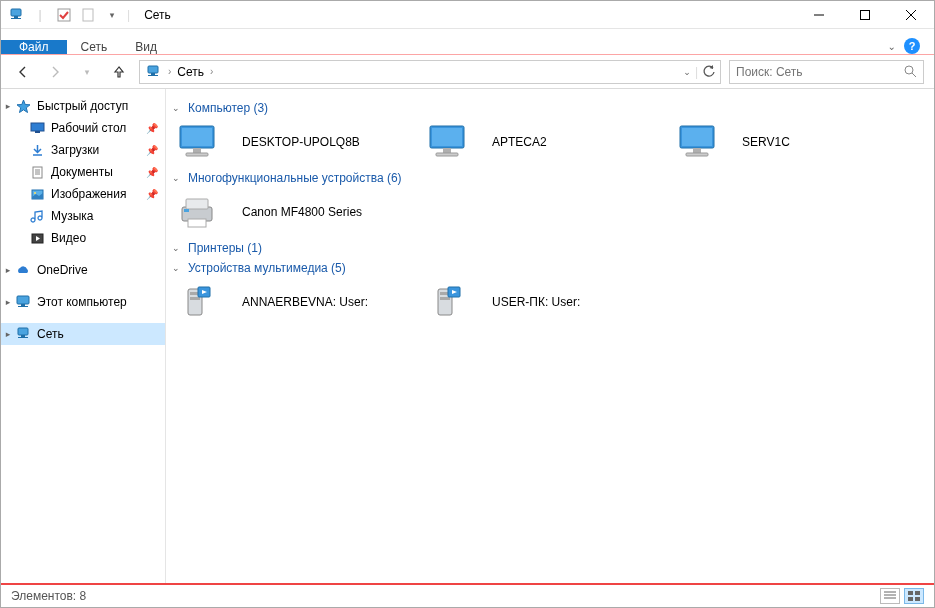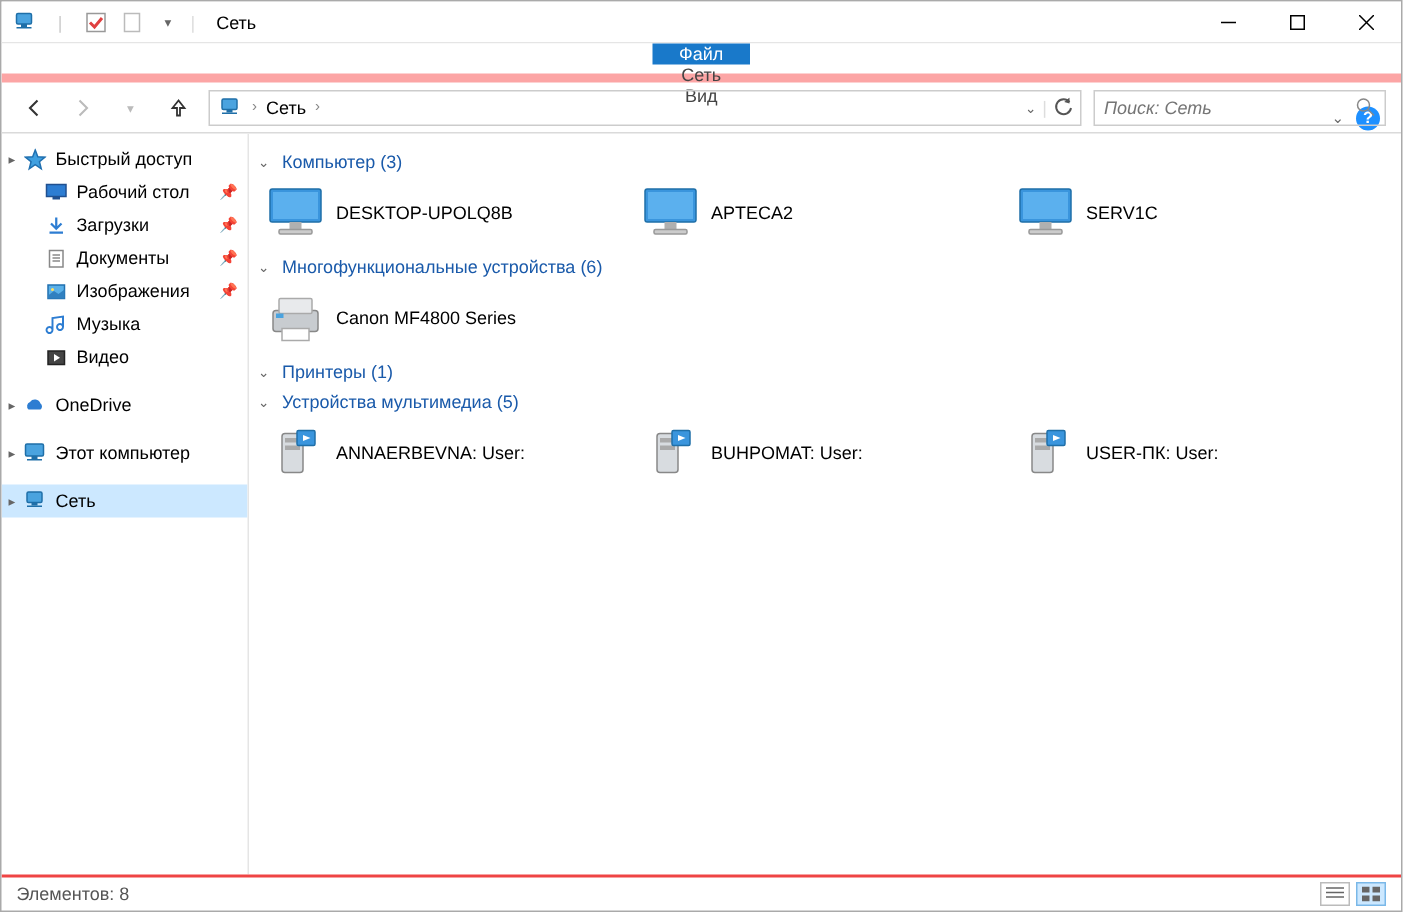--- a/index.html
+++ b/index.html
@@ -14,7 +14,7 @@
 .win-btn { width: 46px; height: 28px; display: flex; align-items: center; justify-content: center; }
 
 
-.ribbon { height: 26px; display: flex; align-items: center; border-bottom: 6px solid #fca5a5; background: #fff; flex-direction: column; }
+.ribbon { height: 26px; display: flex; align-items: flex-end; border-bottom: 1px solid #fca5a5; background: #fff; }
 .ribbon-tab { padding: 0 14px; display: flex; align-items: center; color: #444; cursor: default; }
 .ribbon-tab.file { background: #1979ca; color: #fff; padding: 0 18px; }
 .ribbon-right { margin-left: auto; display: flex; align-items: center; gap: 8px; padding-right: 14px; color: #666; }

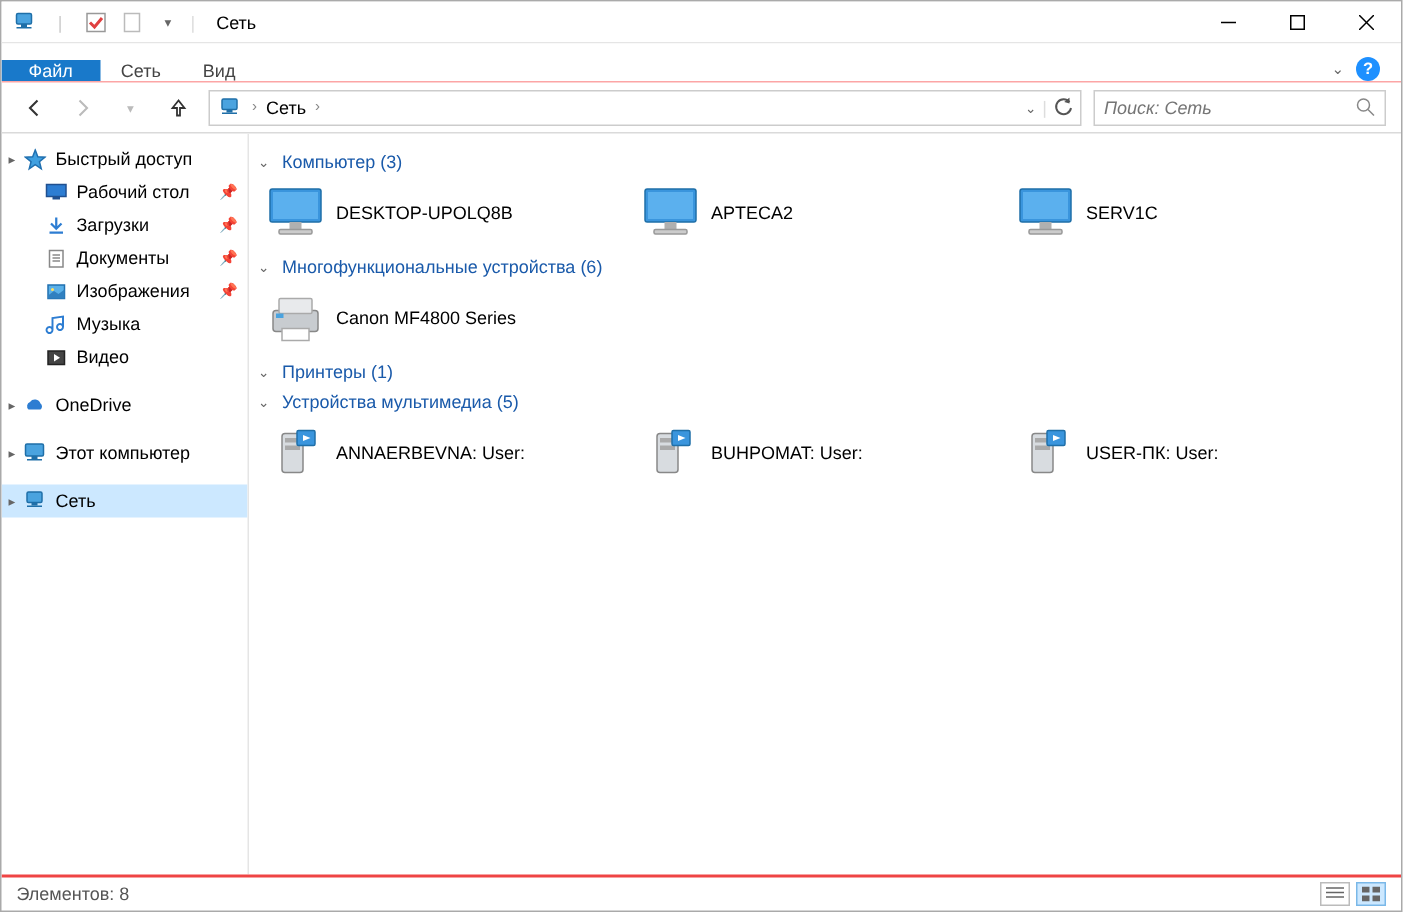--- a/index.html
+++ b/index.html
@@ -29,7 +29,7 @@
 .breadcrumb .sep { color: #888; font-size: 10px; padding: 0 2px; }
 .breadcrumb .refresh { margin-left: auto; display: flex; align-items: center; gap: 4px; }
 .searchbox { width: 195px; height: 24px; border: 1px solid #ccc; display: flex; align-items: center; padding: 0 6px; color: #888; }
-.searchbox input { border: none; outline: none; flex: 1; color: #a16207; font-style: italic; }
+.searchbox input { border: none; outline: none; flex: 1; color: #a16207; }
 .searchbox .mag { color: #888; }
 
 

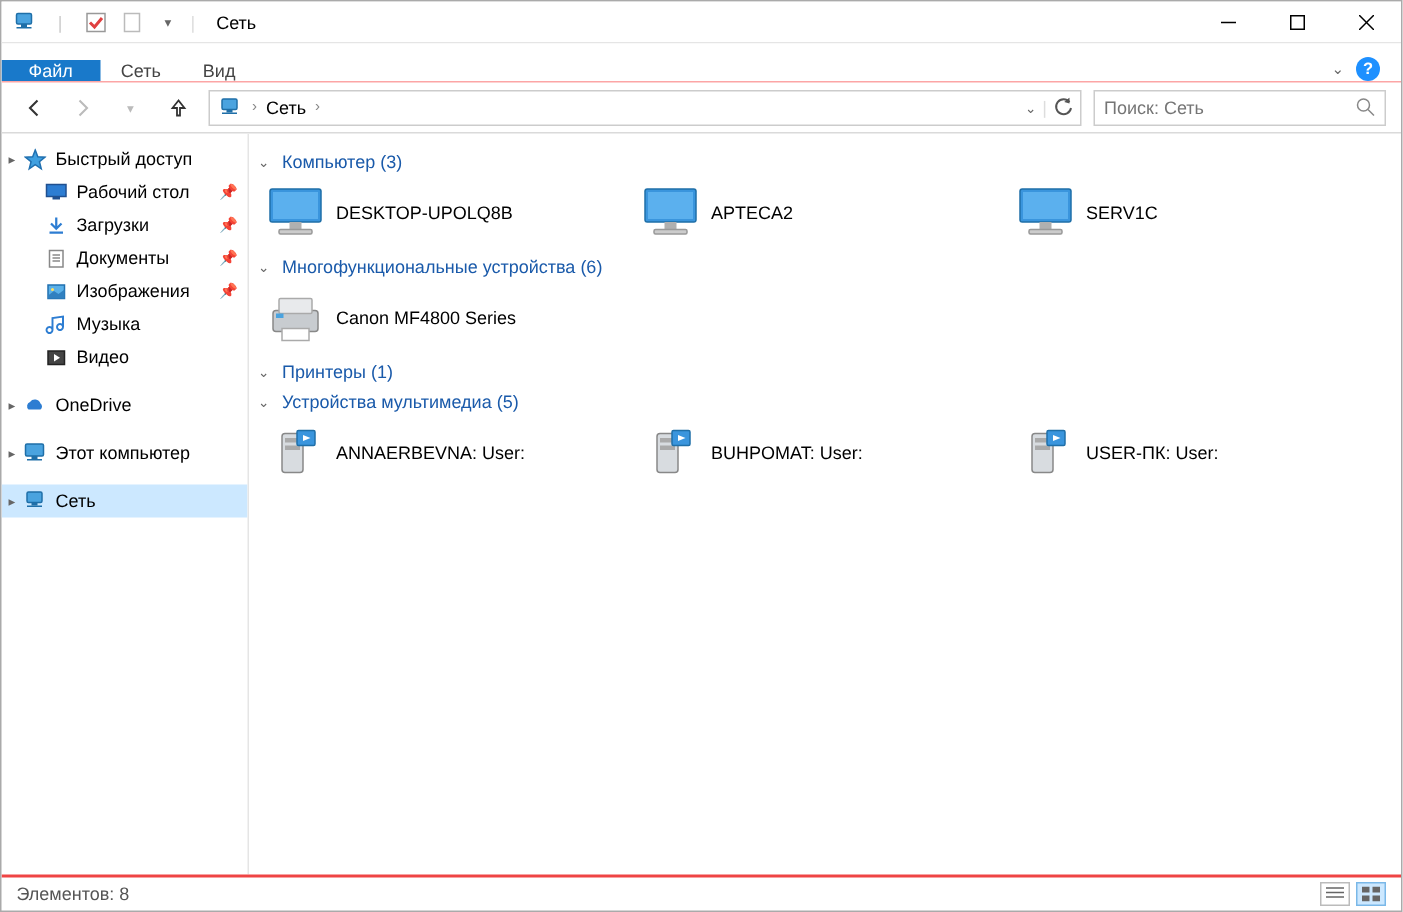--- a/index.html
+++ b/index.html
@@ -50,7 +50,7 @@
 .group-header { display: flex; align-items: center; color: #1a5aaa; margin: 6px 0 4px 2px; cursor: default; }
 .group-header .chev { font-size: 9px; color: #666; margin-right: 6px; width: 10px; }
 .item-grid { display: flex; flex-wrap: wrap; }
-.item-tile { width: 250px; display: flex; align-items: center; padding: 4px 6px; gap: 6px; cursor: default; }
+.item-tile { width: 250px; display: flex; align-items: center; padding: 4px 6px; gap: 24px; cursor: default; }
 .tile-icon { width: 42px; height: 38px; display: flex; align-items: center; justify-content: center; flex-shrink: 0; }
 .tile-label { color: #000; }
 

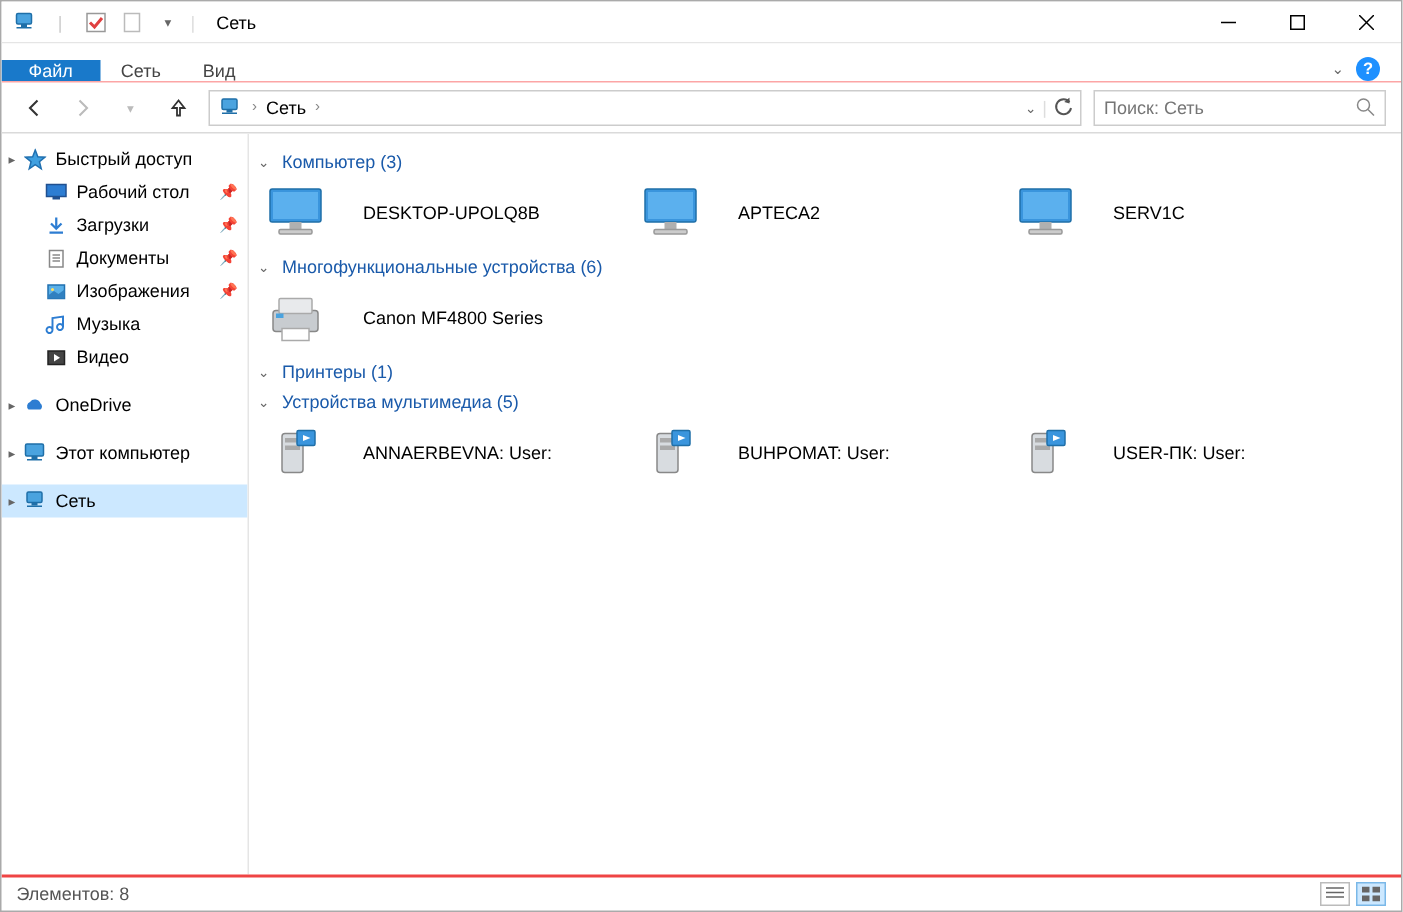--- a/index.html
+++ b/index.html
@@ -381,18 +381,6 @@
               <path d="M26 7 L31 9 L26 11 Z" fill="#fff"></path>
             </svg>
         </span>
-        <span class="tile-label">BUHPOMAT: User:</span>
-      </div>
-      <div class="item-tile">
-        <span class="tile-icon">
-          <svg width="42" height="38" viewBox="0 0 42 38">
-              <rect x="12" y="6" width="14" height="26" rx="2" fill="#d8dce0" stroke="#888"></rect>
-              <rect x="14" y="9" width="10" height="3" fill="#aaa"></rect>
-              <rect x="14" y="14" width="10" height="3" fill="#aaa"></rect>
-              <rect x="22" y="4" width="12" height="10" rx="1" fill="#3a95dd" stroke="#1f6fa8"></rect>
-              <path d="M26 7 L31 9 L26 11 Z" fill="#fff"></path>
-            </svg>
-        </span>
         <span class="tile-label">USER-ПК: User:</span>
       </div>
     </div>

